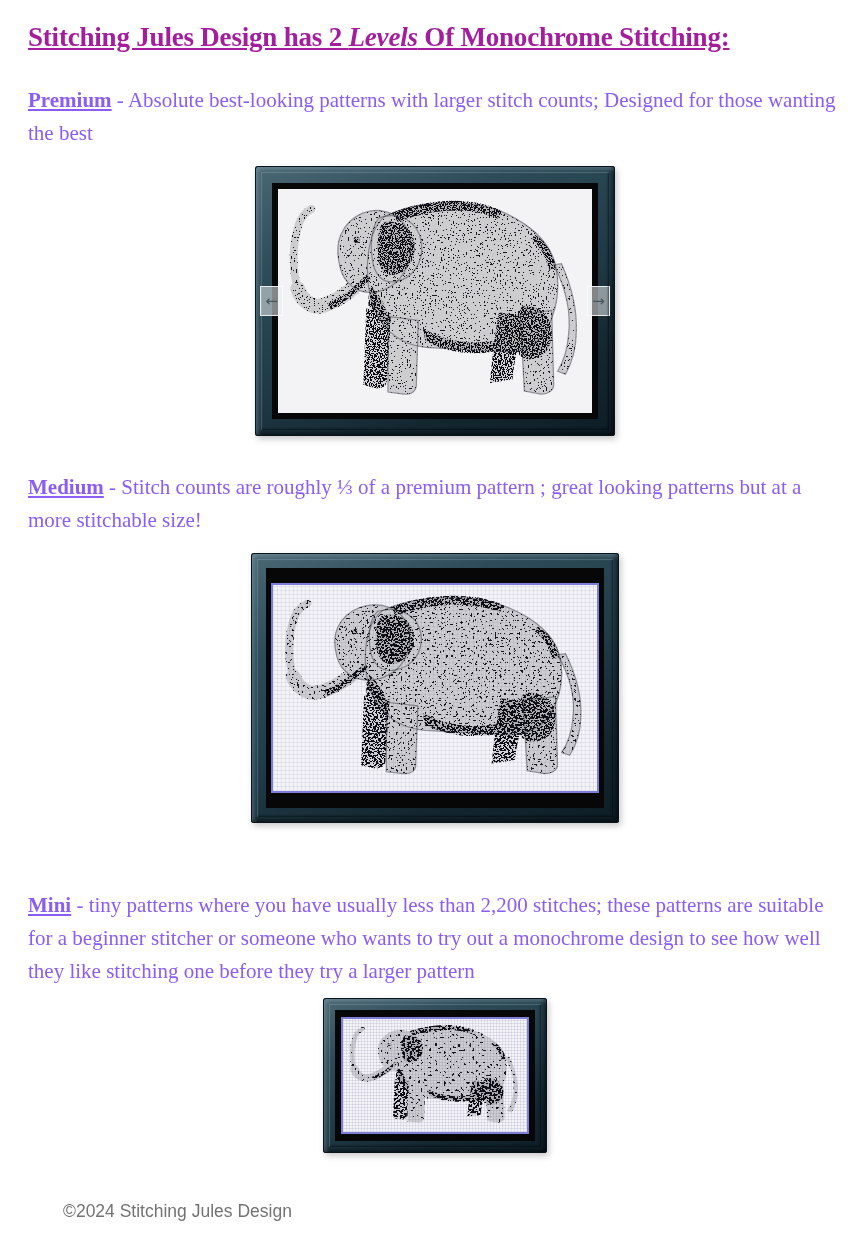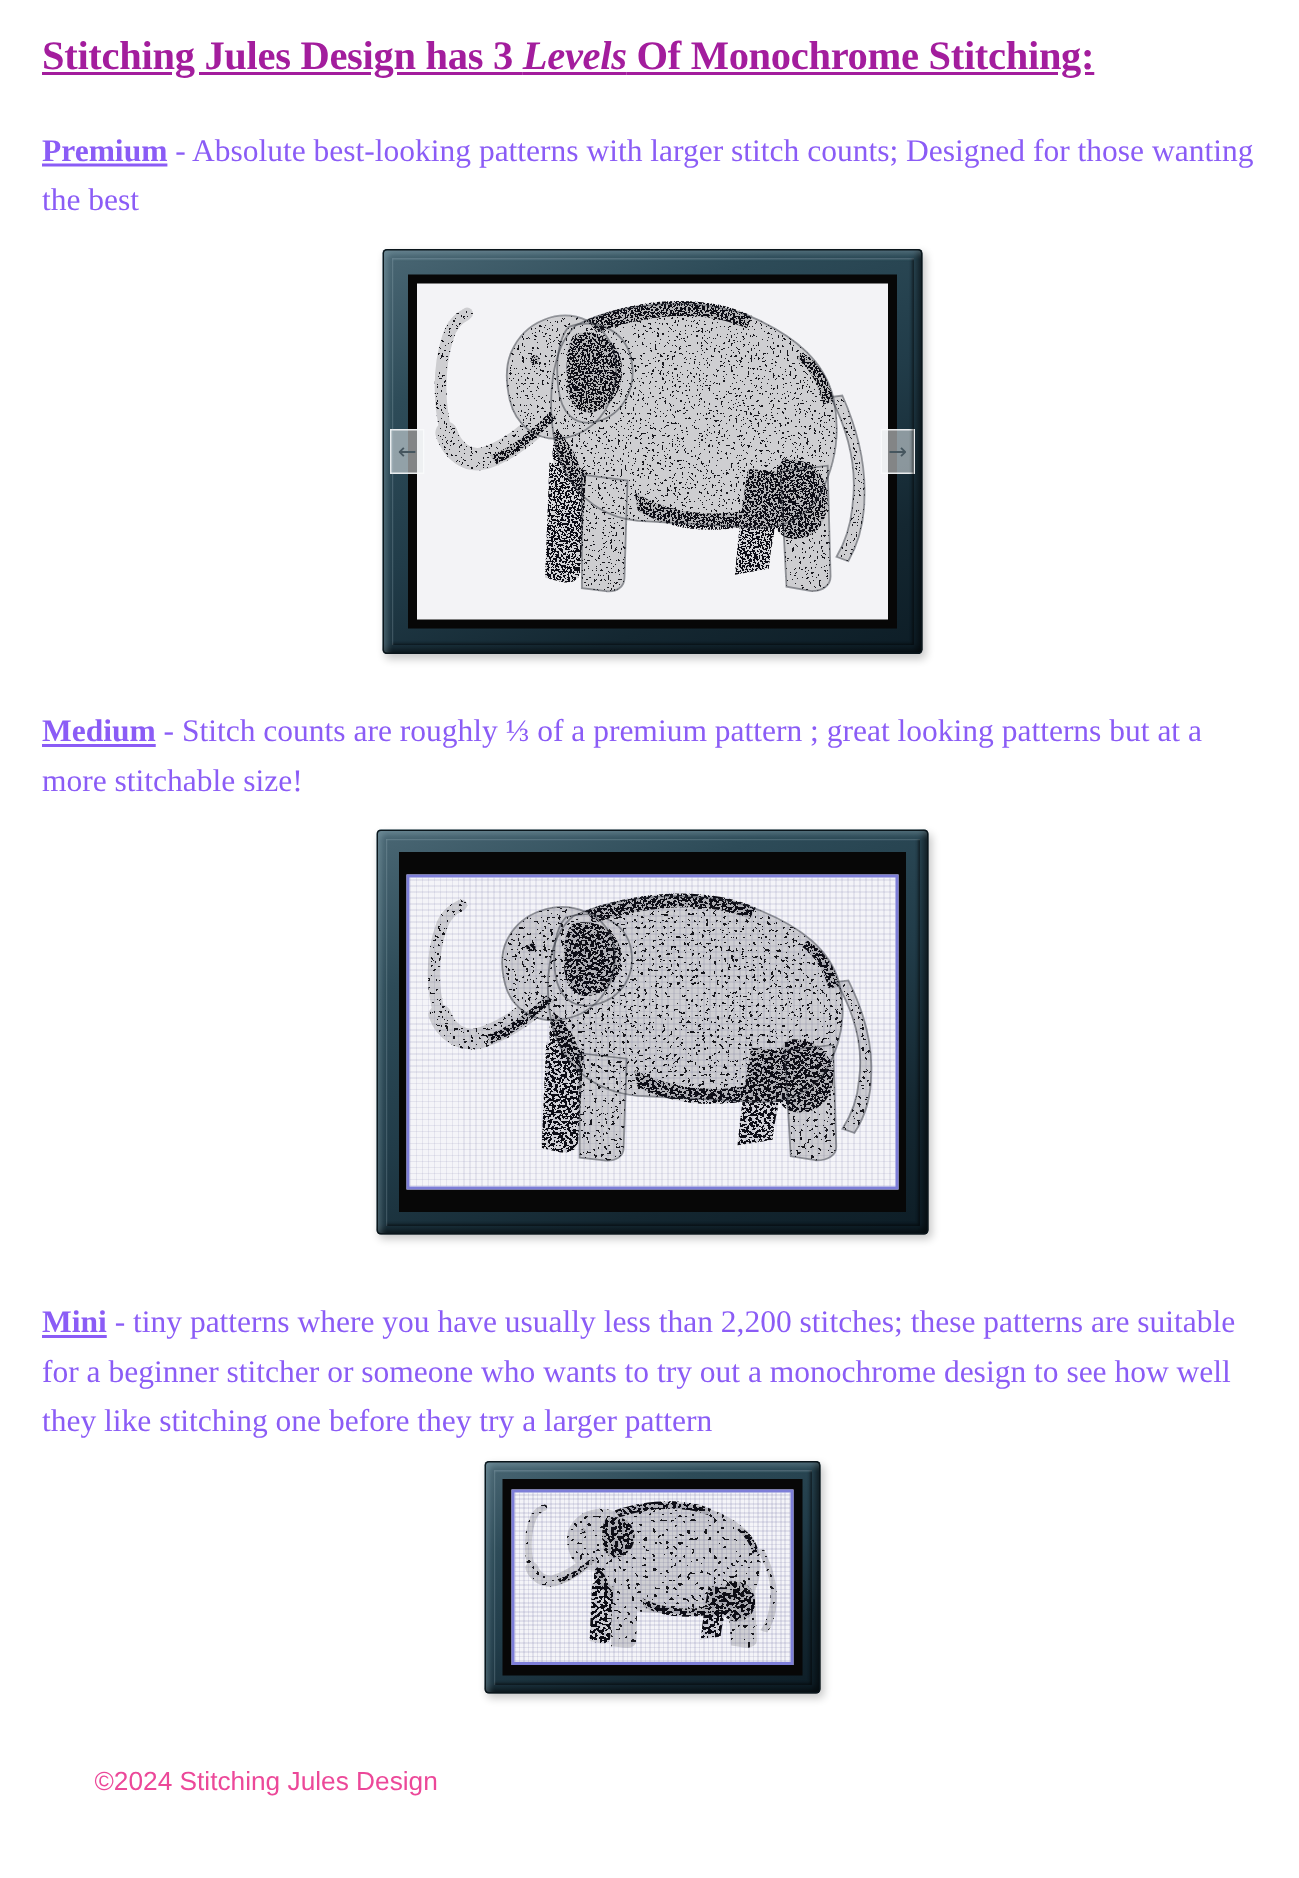--- a/index.html
+++ b/index.html
@@ -205,7 +205,7 @@
 <div class="page">
   <div class="content">
 
-    <h1 class="doc-title"><span>Stitching Jules Design has 3 </span><span class="it">Levels</span><span> Of Monochrome Stitching:</span></h1>
+    <h1 class="doc-title"><span>Stitching Jules Design has 2 </span><span class="it">Levels</span><span> Of Monochrome Stitching:</span></h1>
 
     <p class="desc p-premium"><span class="lvl">Premium</span><span> - </span><span>Absolute best-looking patterns with larger stitch counts; Designed for those wanting the best</span></p>
 

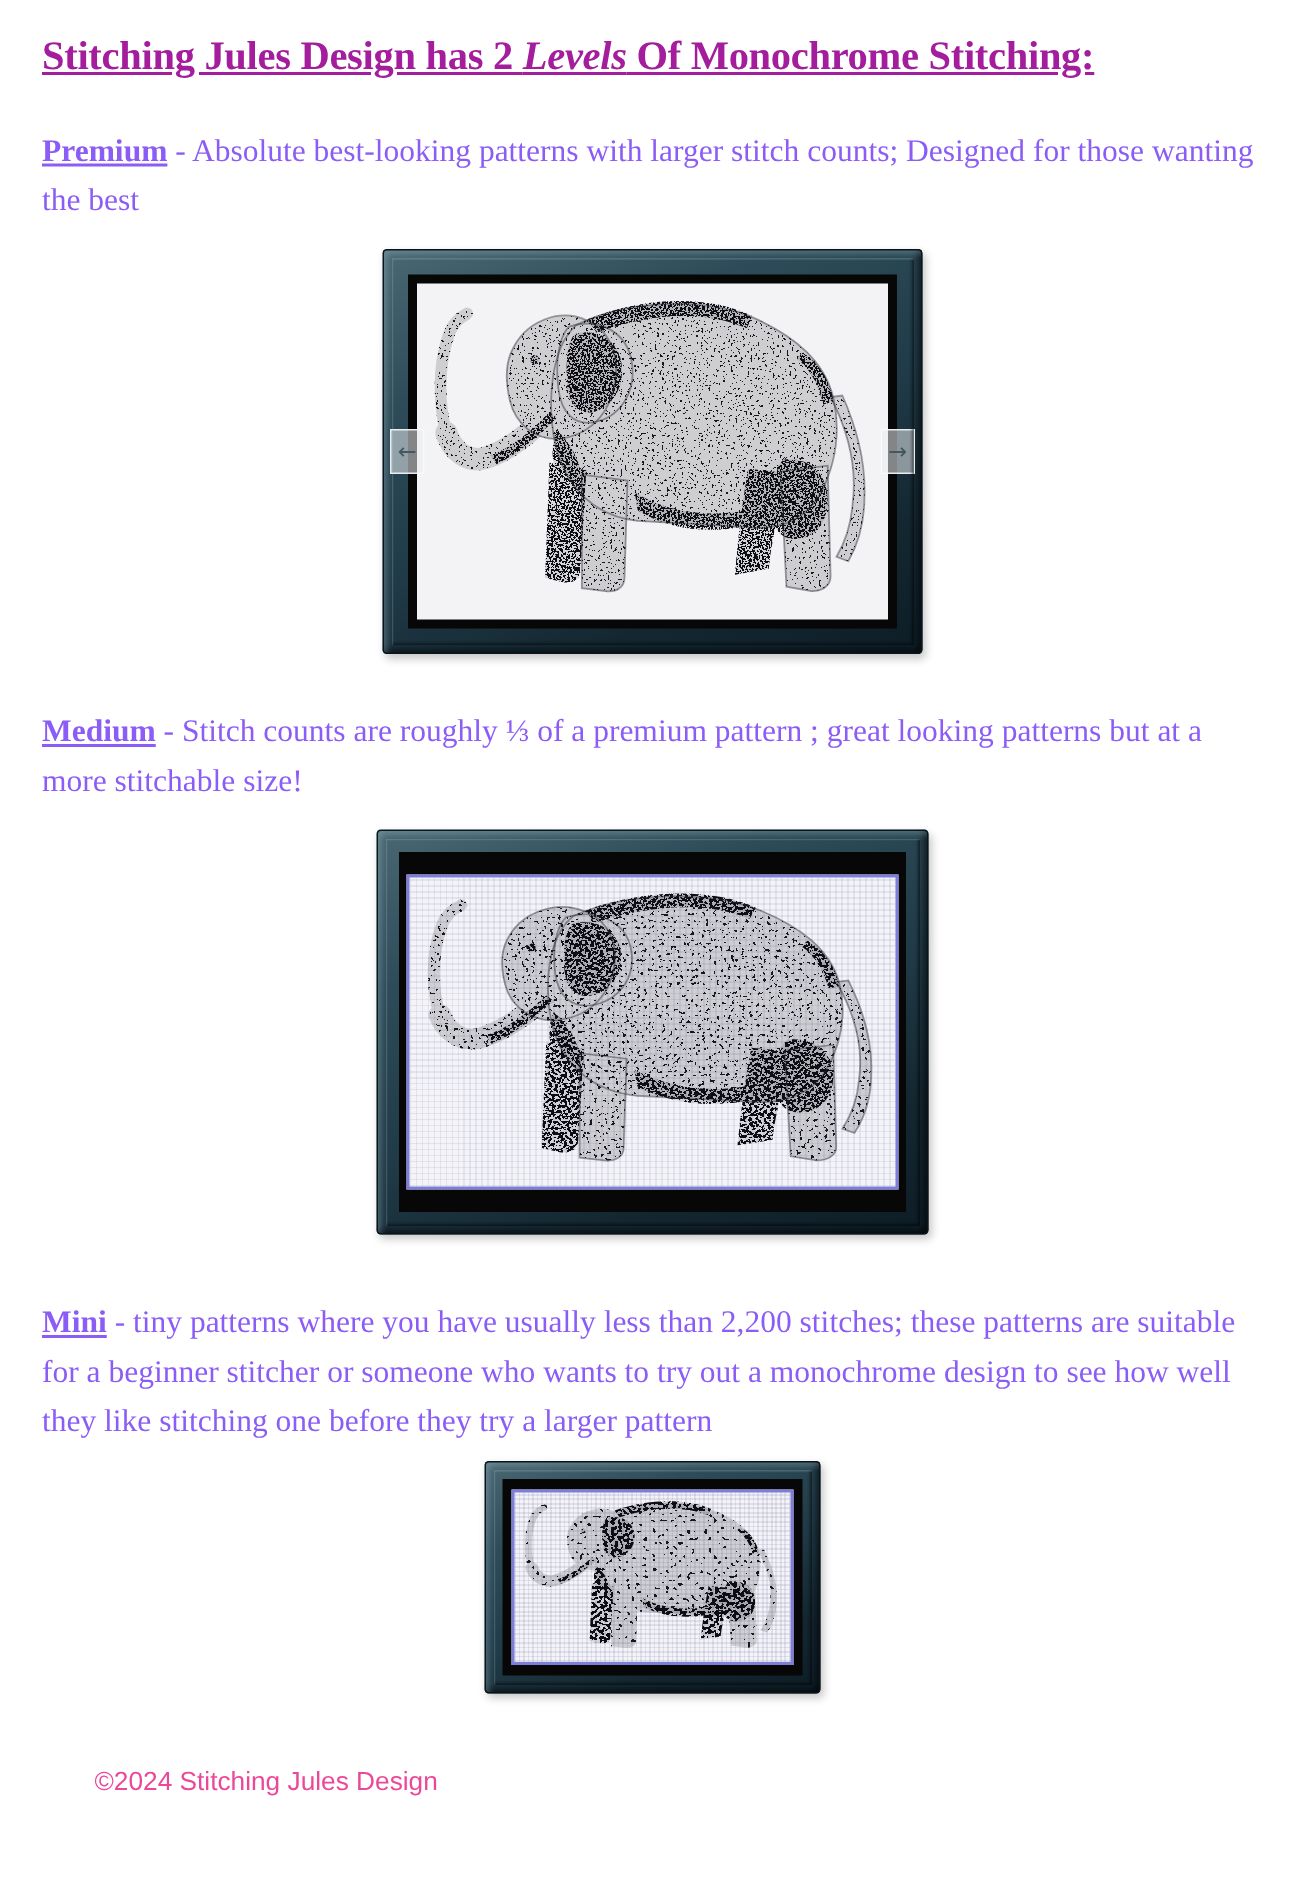--- a/index.html
+++ b/index.html
@@ -37,7 +37,7 @@
   }
   .p-premium { margin-top:30px; }
   .p-medium  { margin-top:35px; }
-  .p-mini    { margin-top:42px; }
+  .p-mini    { margin-top:66px; }
 
   .frame-row { display:flex; justify-content:center; }
 

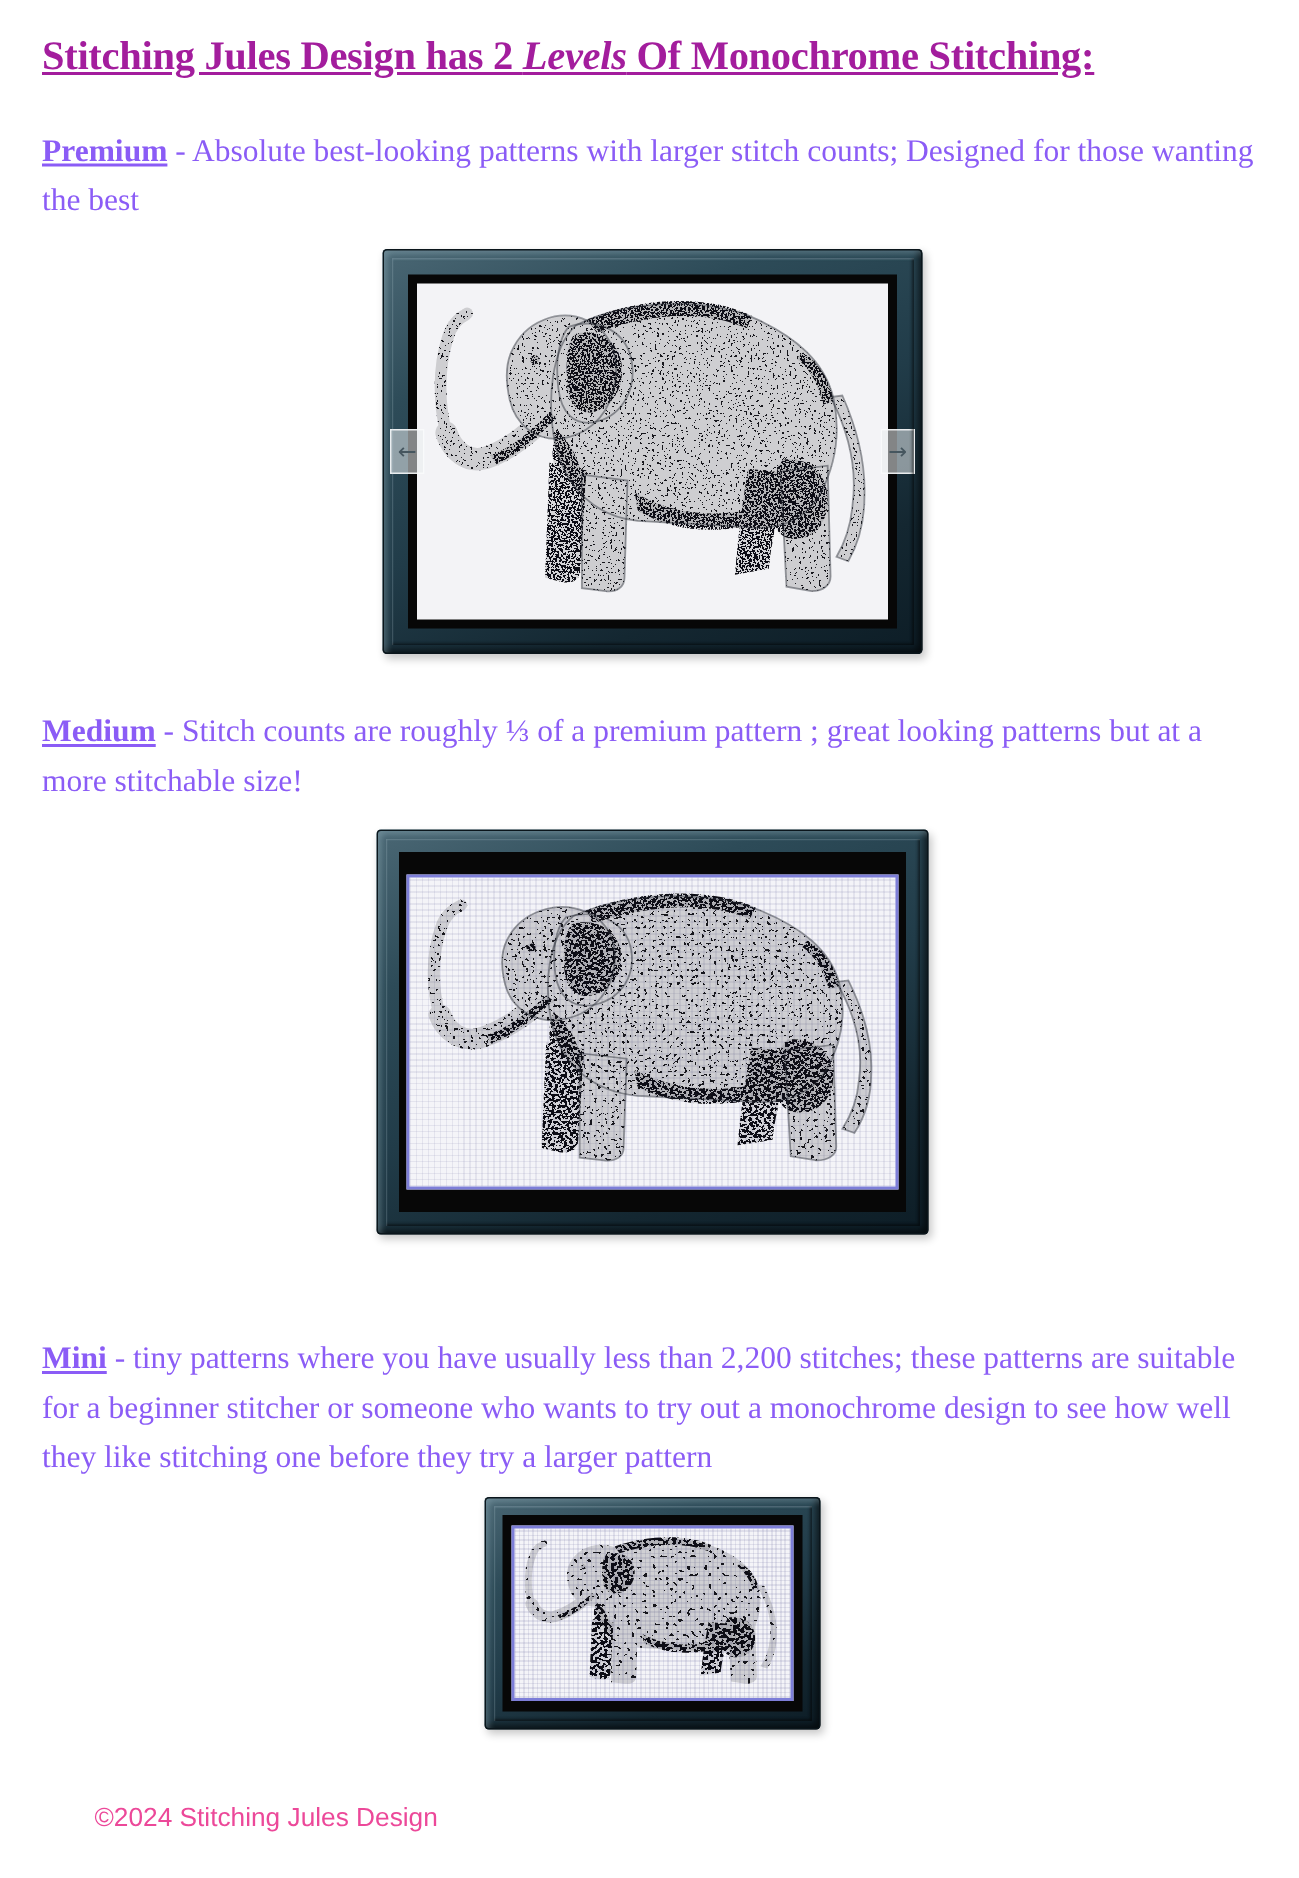--- a/index.html
+++ b/index.html
@@ -101,7 +101,7 @@
     margin:48px 0 0 35px;
     font-family:"Liberation Sans", sans-serif;
     font-size:17.5px;
-    color:#ec4899;
+    color:#737373;
   }
 </style>
 </head>

